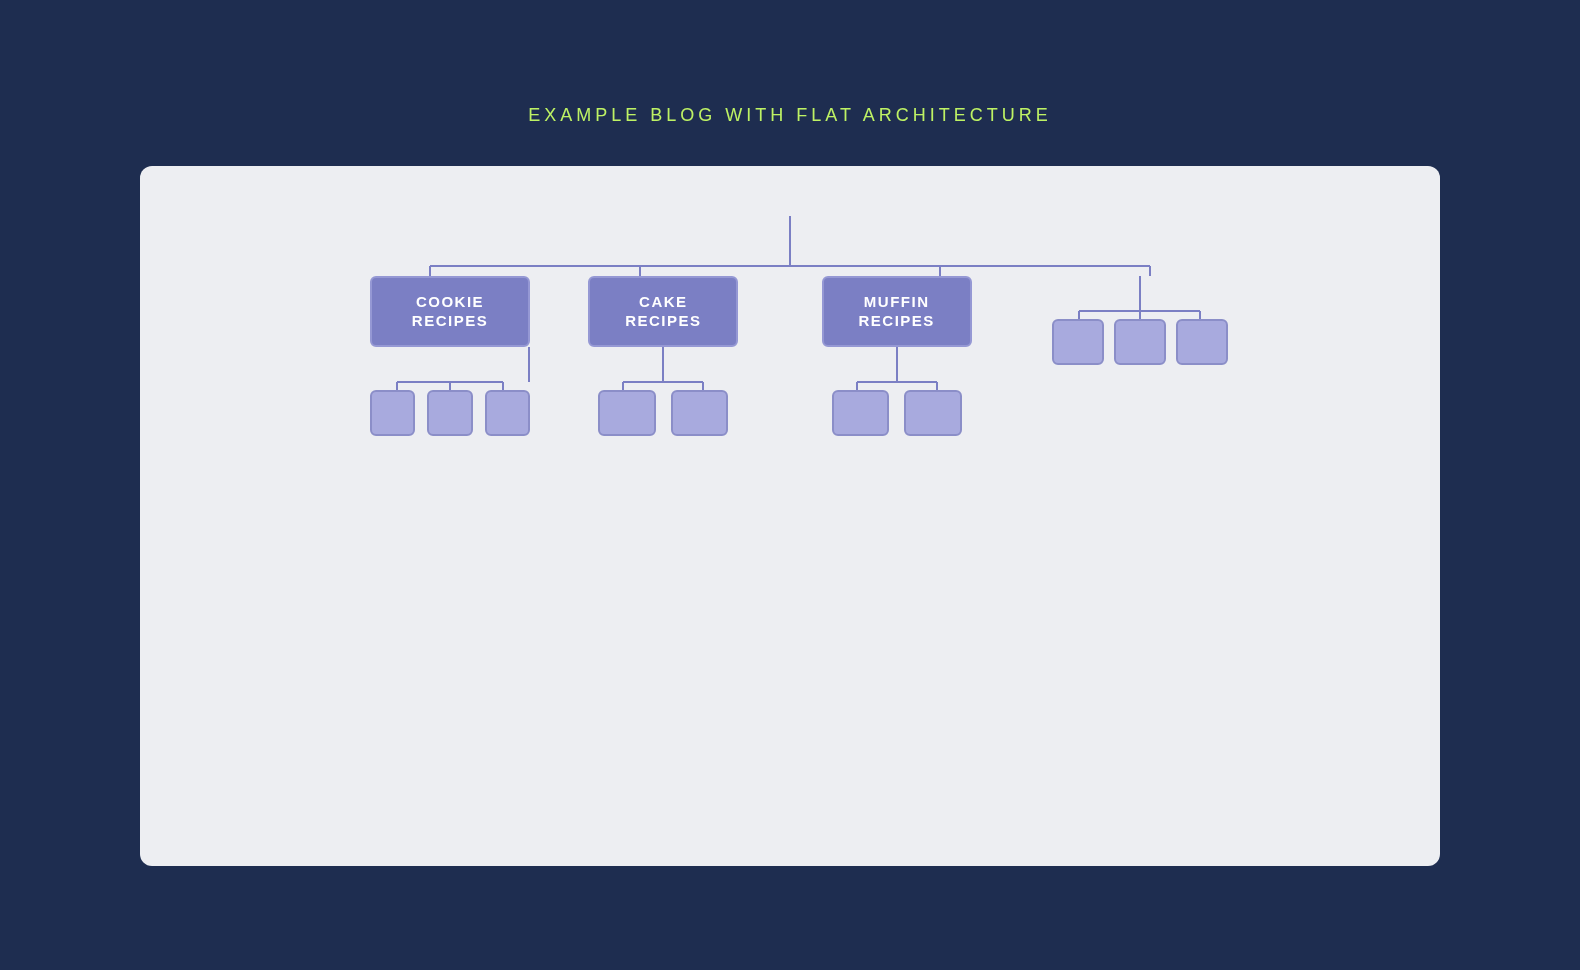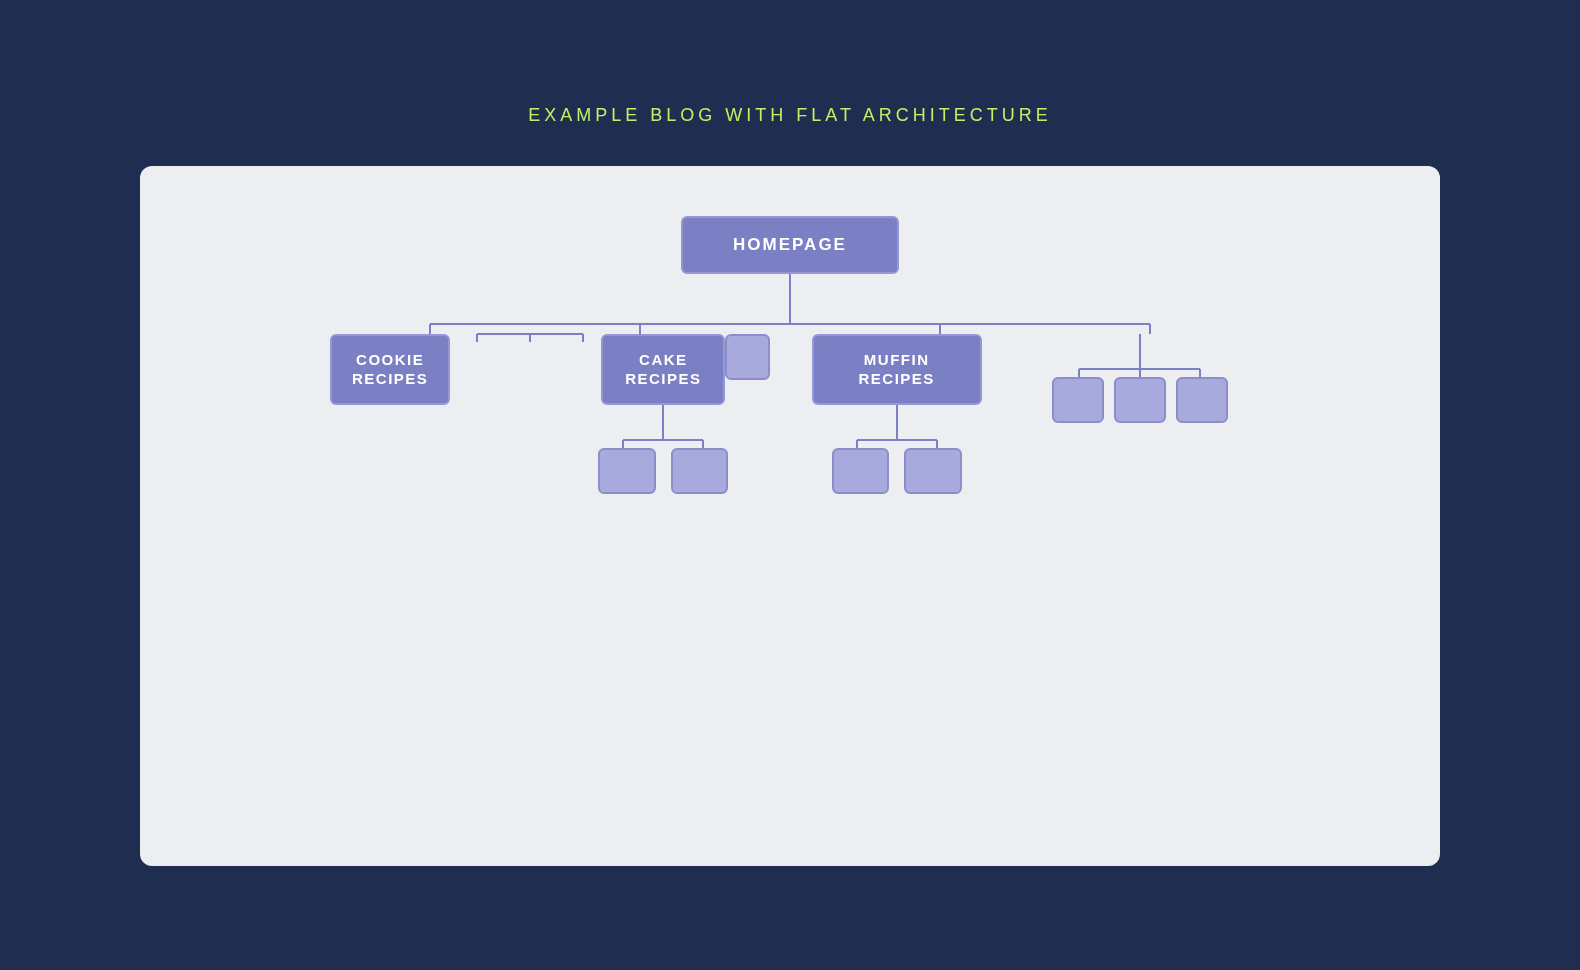--- a/index.html
+++ b/index.html
@@ -97,9 +97,6 @@
 <div class="diagram-container">
   <div class="tree">
 
-    <div class="level-root">
-      <div class="node-box root">HOMEPAGE</div>
-    </div>
 
     <div class="root-connector"></div>
 

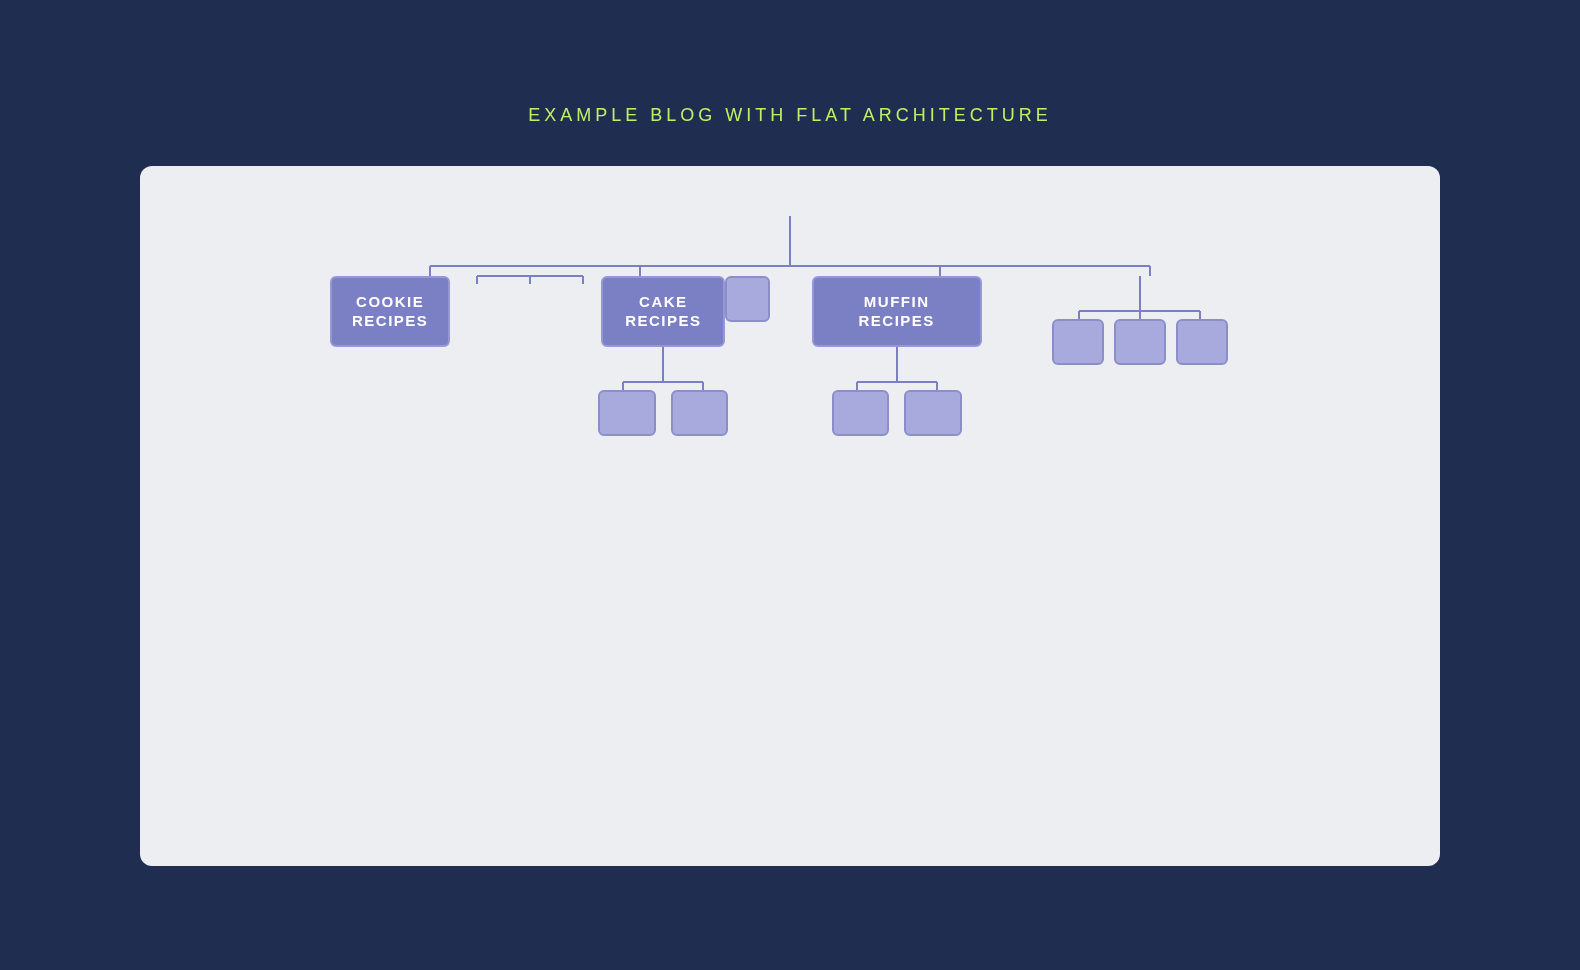--- a/index.html
+++ b/index.html
@@ -112,7 +112,7 @@
 
     <div style="display:flex; flex-direction:row; width:920px; justify-content:space-between; align-items:flex-start;">
 
-      <div style="display:flex;flex-direction:row;align-items:flex-start;width:200px;">
+      <div style="display:flex;flex-direction:column;align-items:flex-end;width:200px;">
         <div class="node-box" style="width:160px;">COOKIE<br>RECIPES</div>
 
         <div style="width:2px;height:35px;background:#7b7fc4;"></div>

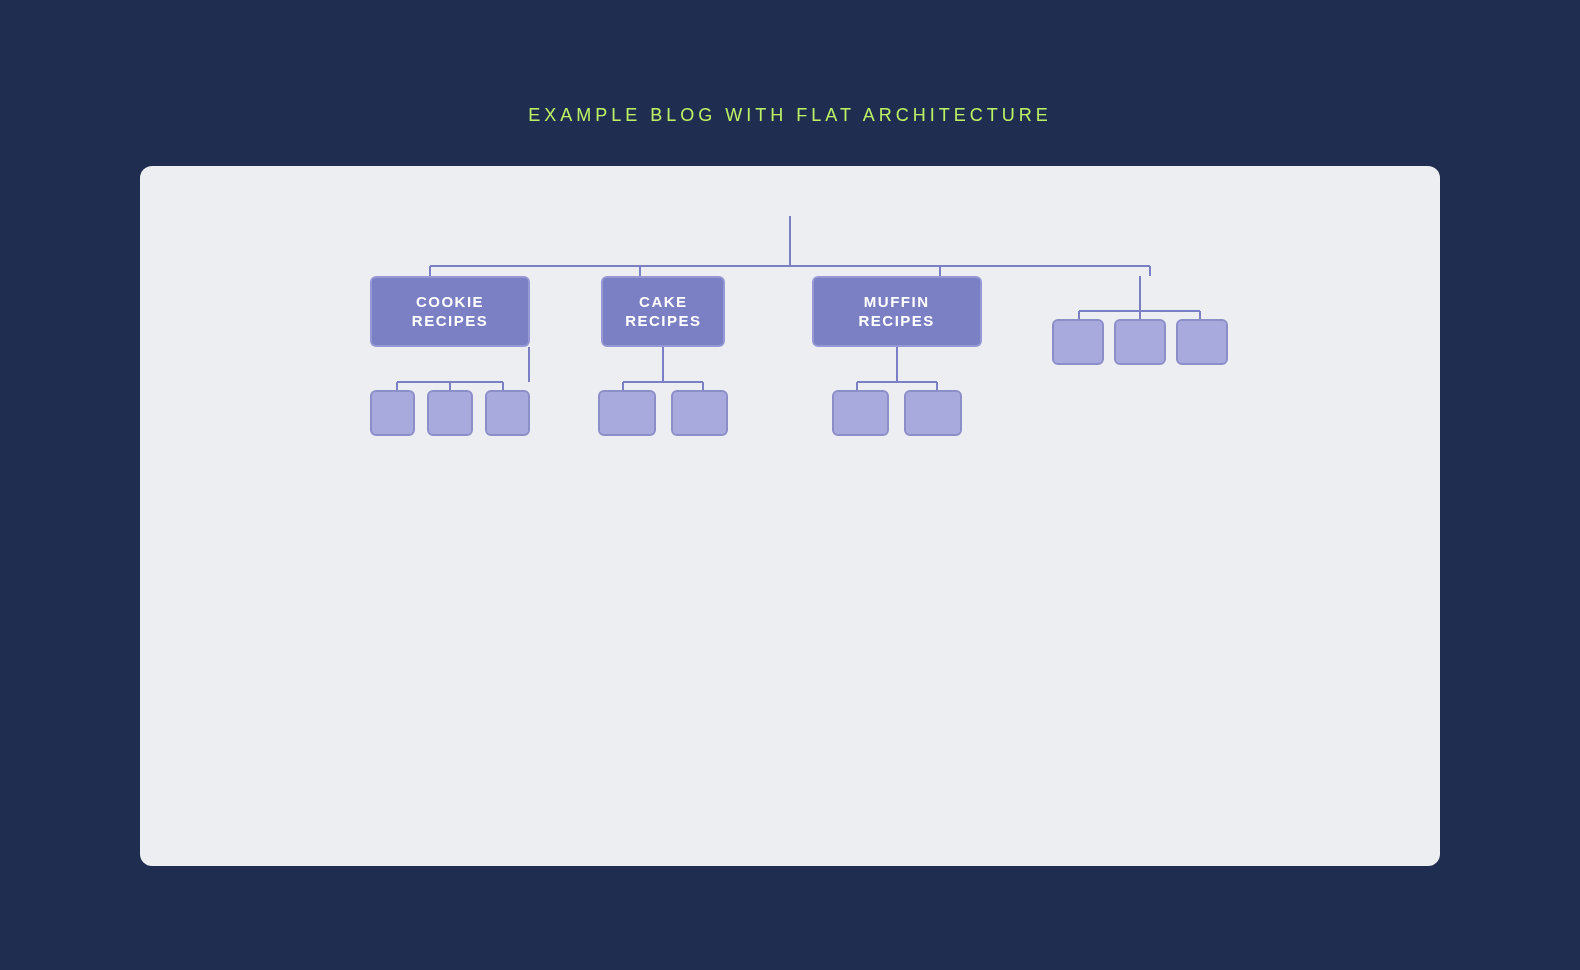--- a/index.html
+++ b/index.html
@@ -132,7 +132,7 @@
       </div>
 
       <div style="display:flex;flex-direction:column;align-items:center;width:200px;">
-        <div class="node-box" style="width:124px;">CAKE<br>RECIPES</div>
+        <div class="node-box" style="width:150px;">CAKE<br>RECIPES</div>
         <div style="width:2px;height:35px;background:#7b7fc4;"></div>
         <svg width="130" height="8" style="overflow:visible;">
           <line x1="25" y1="0" x2="105" y2="0" stroke="#7b7fc4" stroke-width="2"></line>

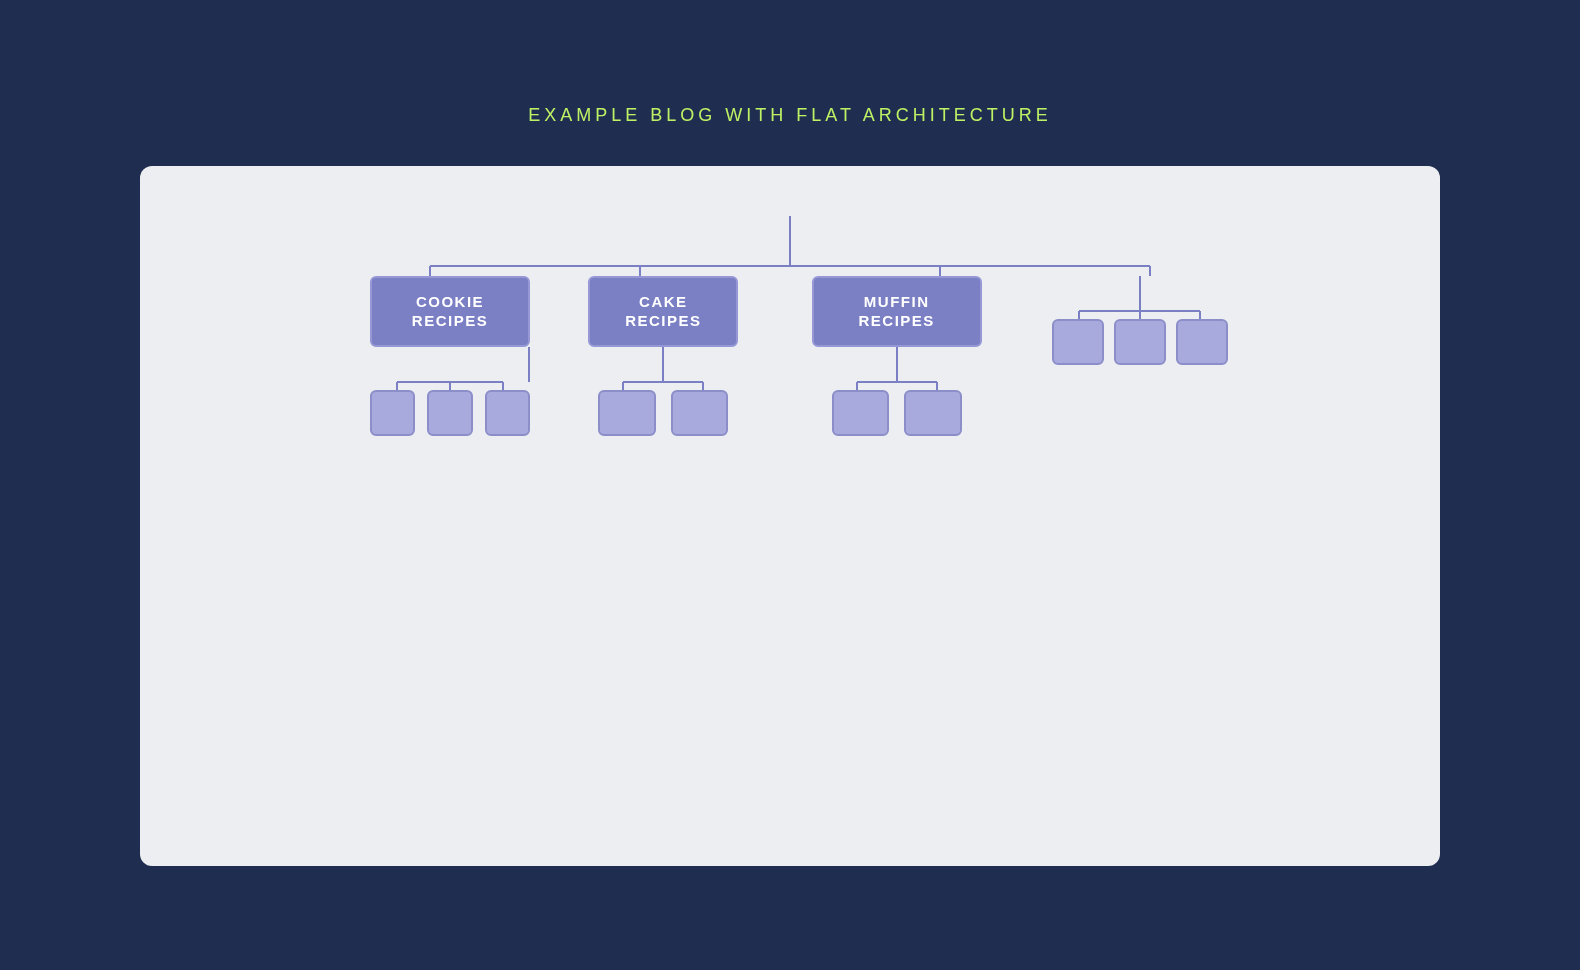--- a/index.html
+++ b/index.html
@@ -146,7 +146,7 @@
       </div>
 
       <div style="display:flex;flex-direction:column;align-items:center;width:200px;">
-        <div class="node-box" style="width:170px;">MUFFIN<br>RECIPES</div>
+        <div class="node-box" style="width:150px;">MUFFIN<br>RECIPES</div>
         <div style="width:2px;height:35px;background:#7b7fc4;"></div>
         <svg width="130" height="8" style="overflow:visible;">
           <line x1="25" y1="0" x2="105" y2="0" stroke="#7b7fc4" stroke-width="2"></line>

